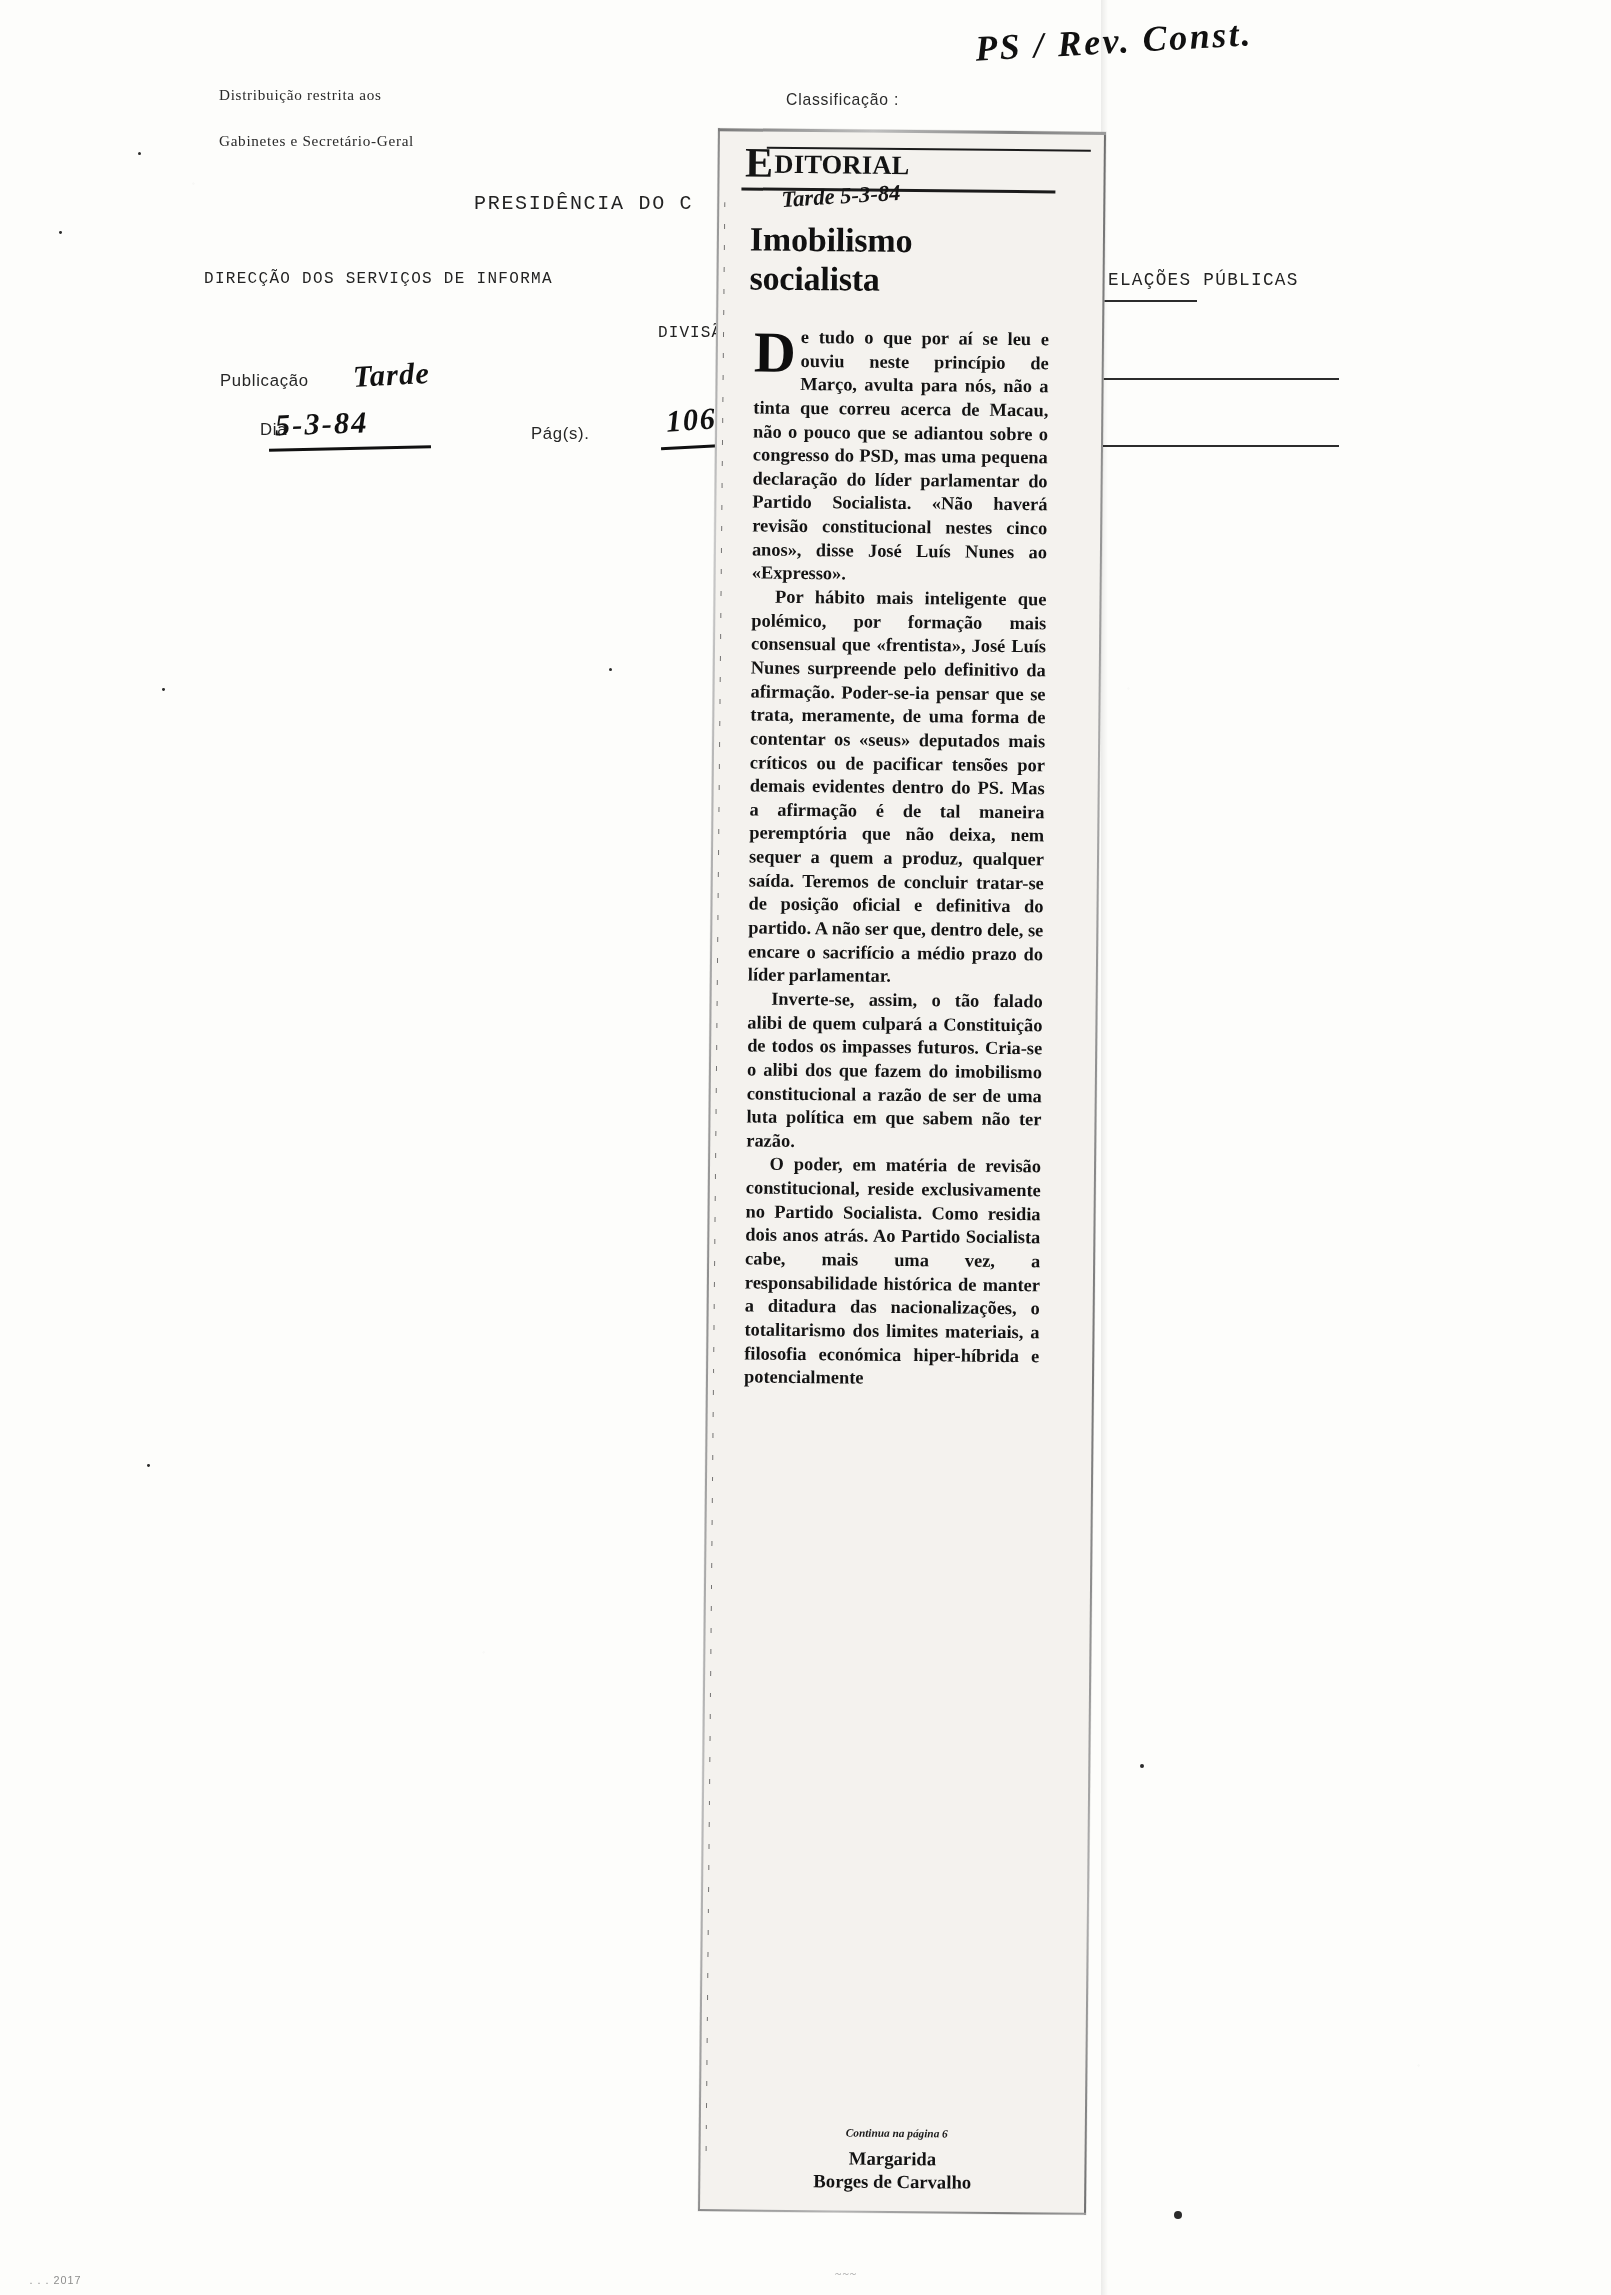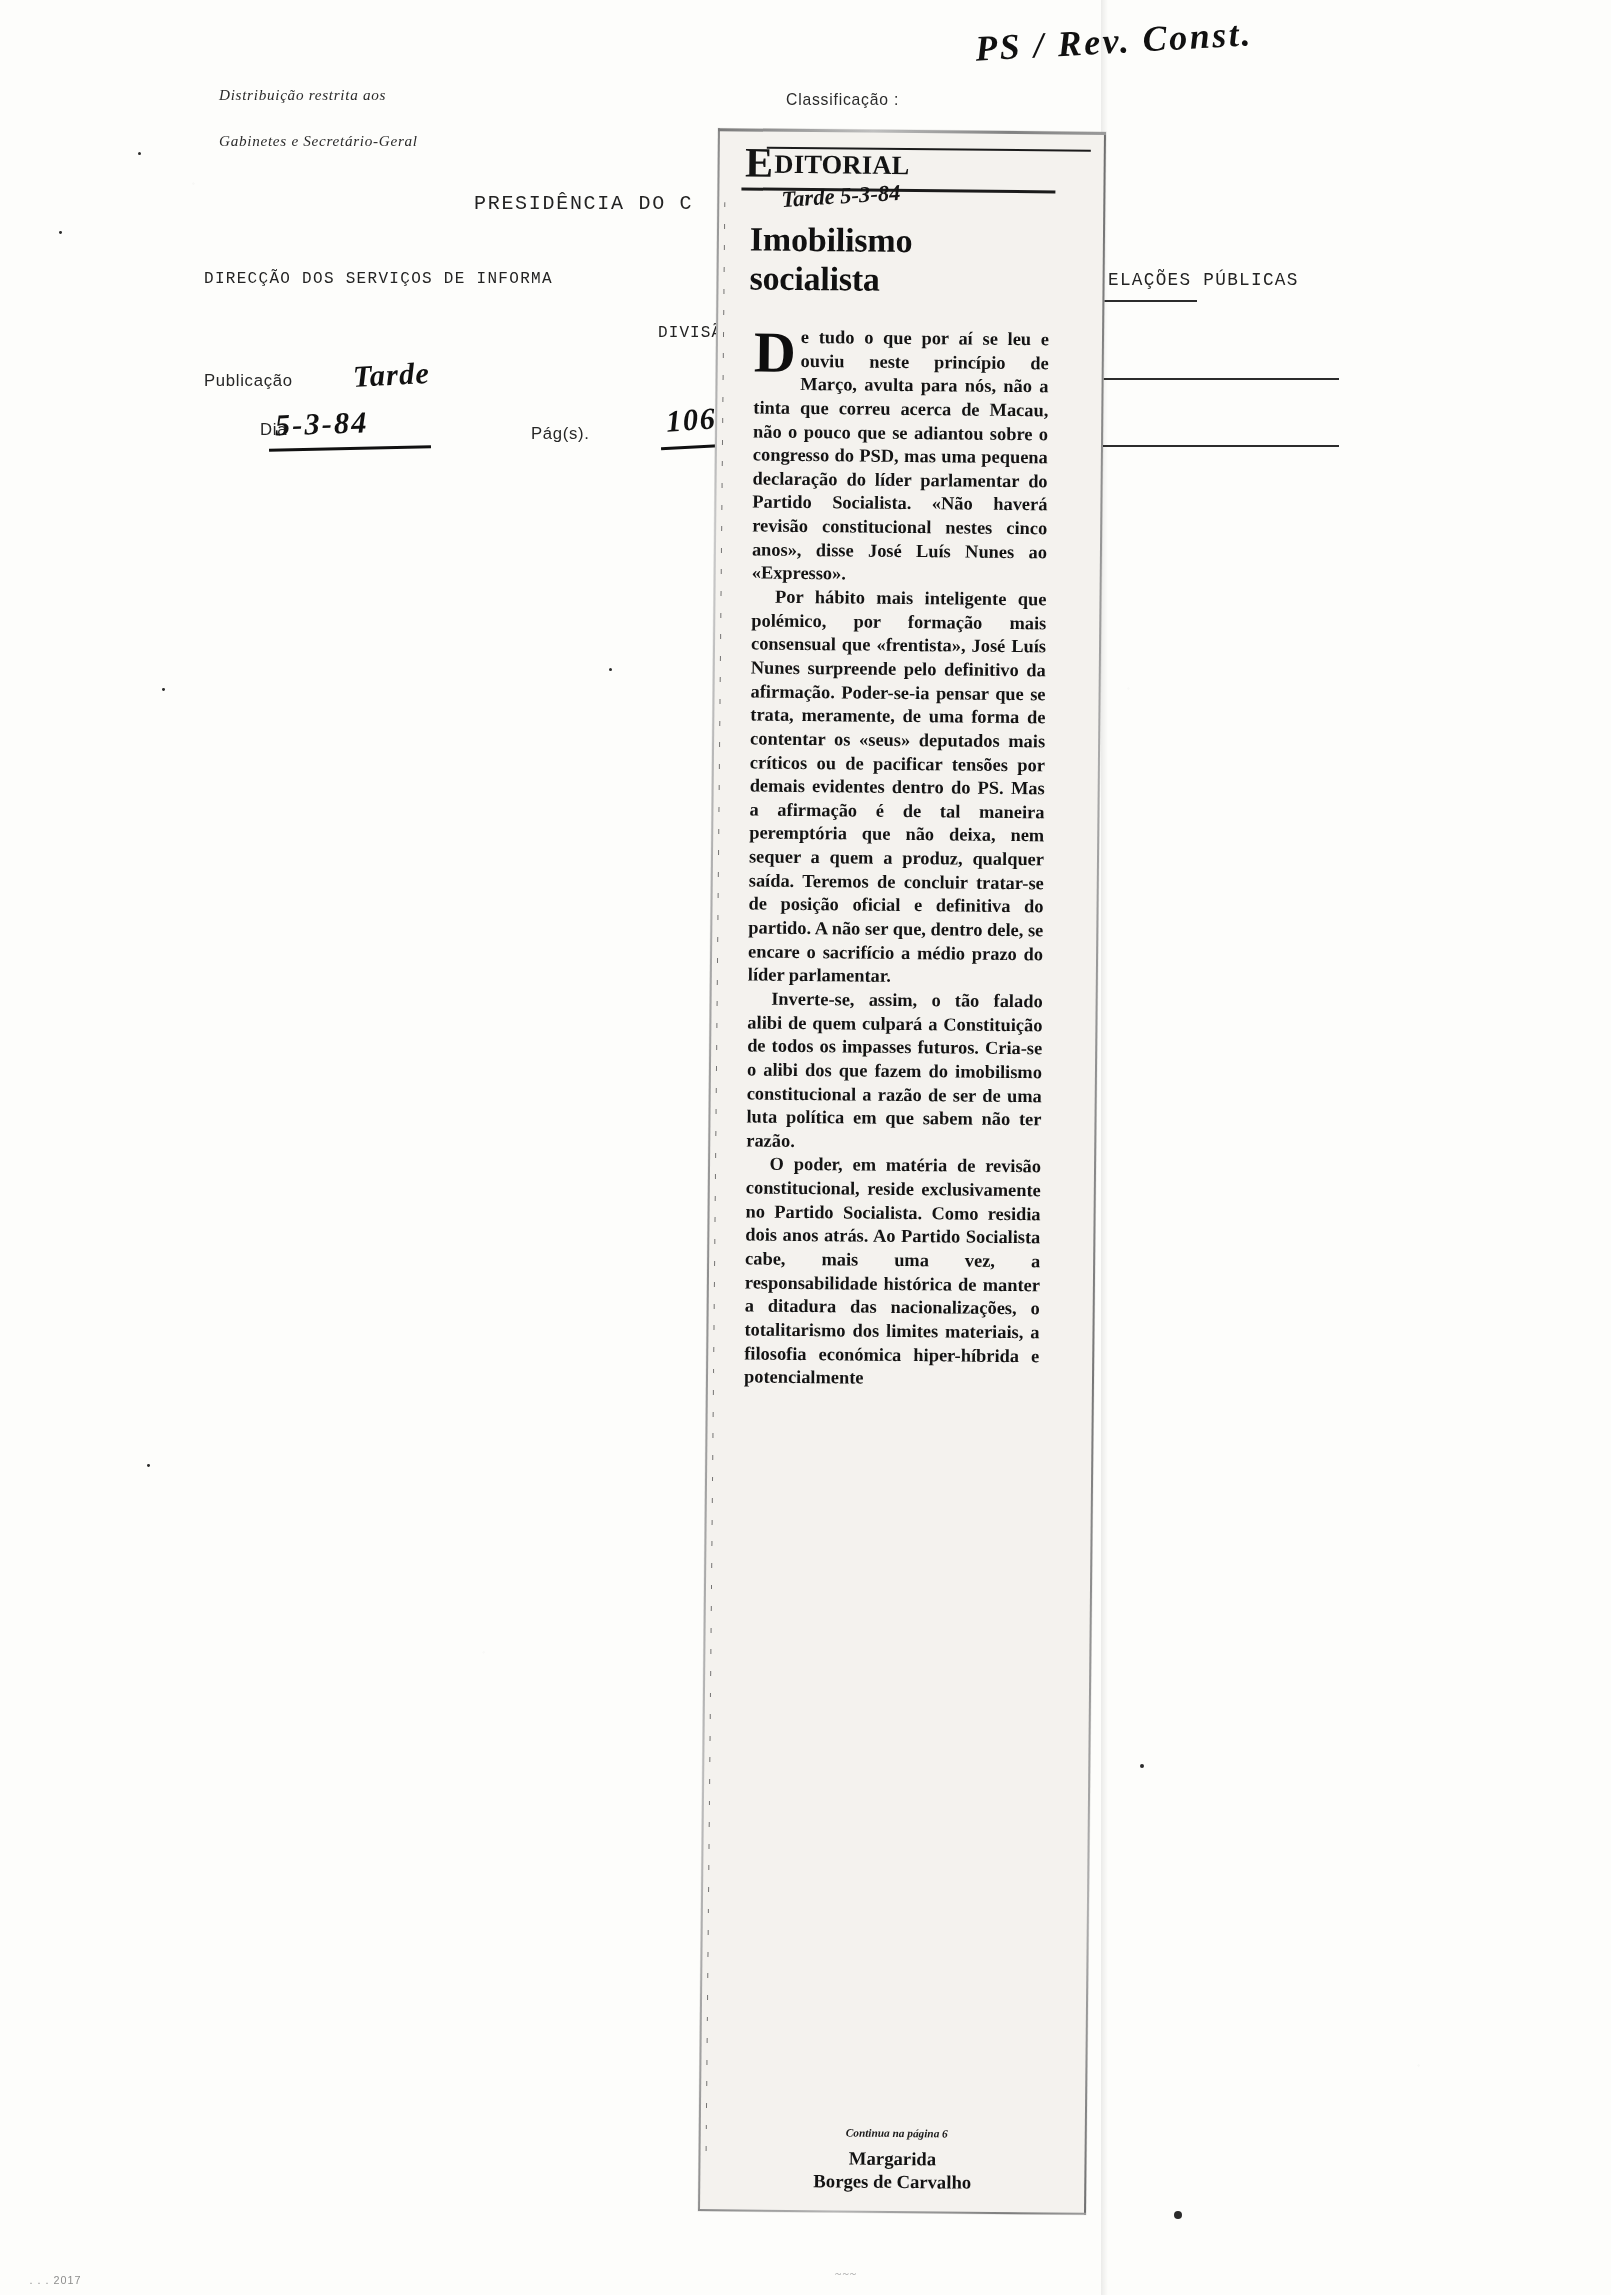--- a/index.html
+++ b/index.html
@@ -42,7 +42,6 @@
   .form-note {
     position: absolute;
     font-family: "Liberation Serif", serif;
-    font-style: italic;
     font-size: 15.2px;
     letter-spacing: 0.7px;
     color: #2a2a2a;

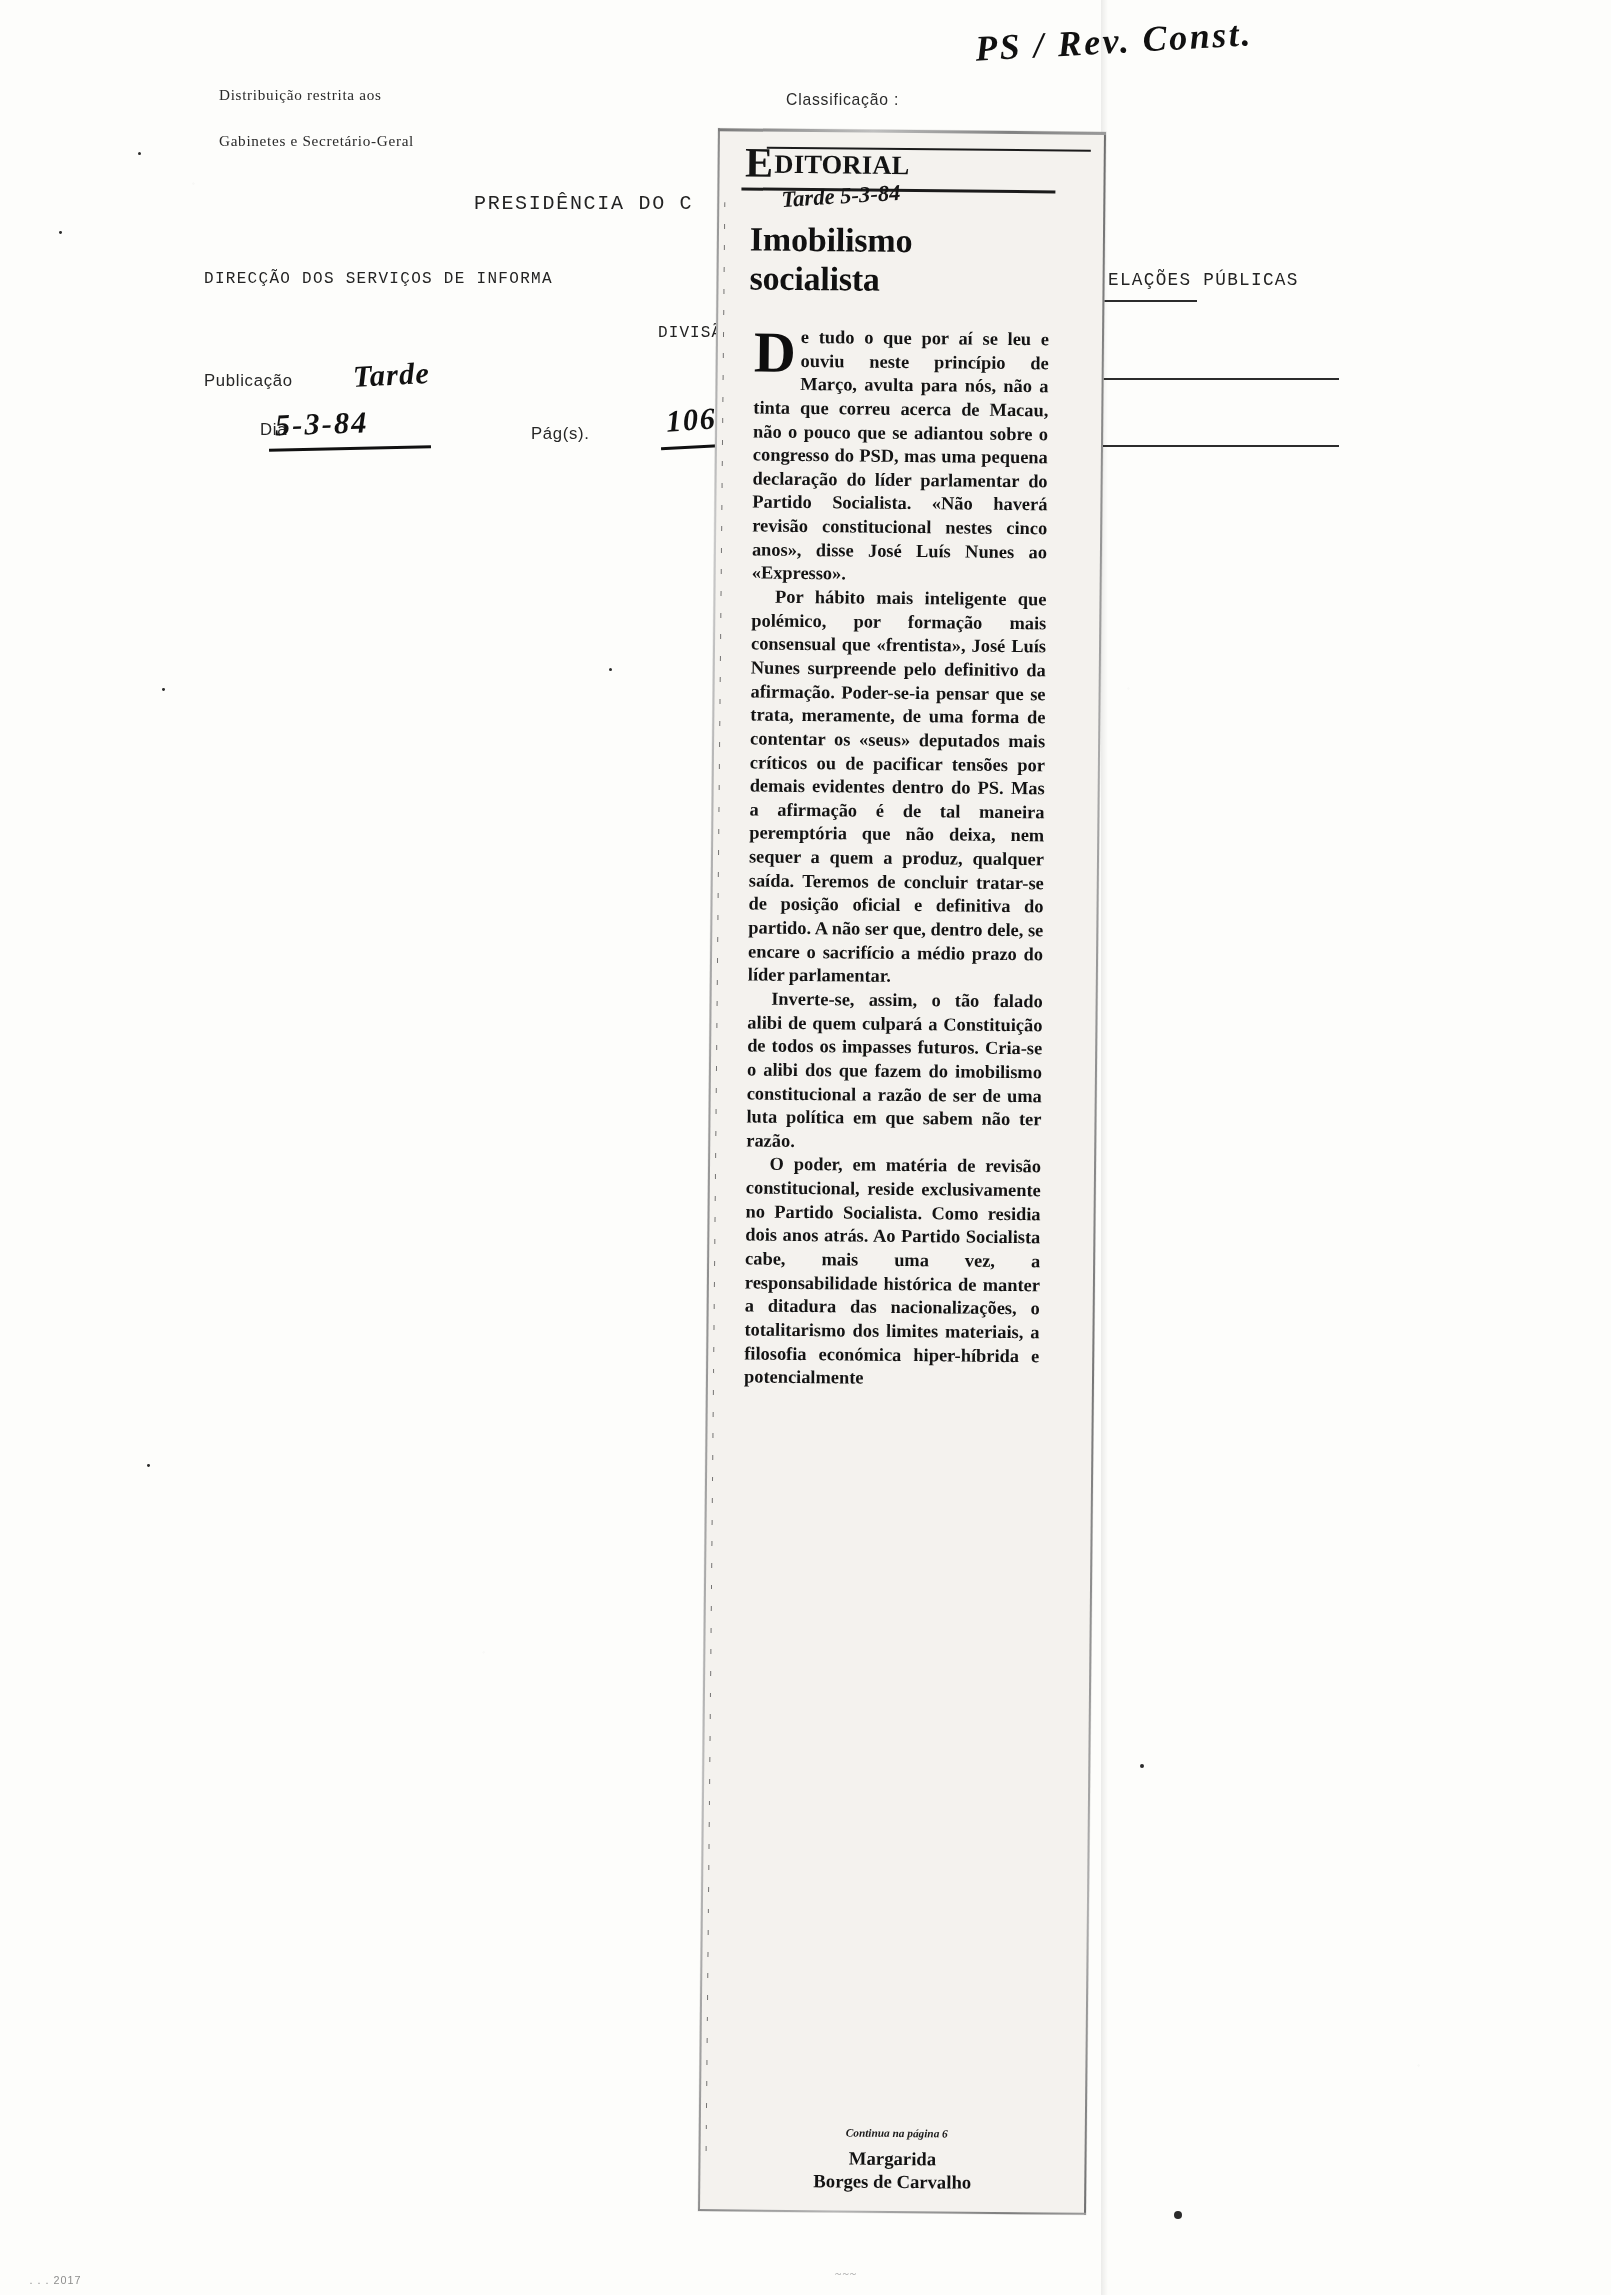--- a/index.html
+++ b/index.html
@@ -95,7 +95,7 @@
     color: #262626;
     white-space: nowrap;
   }
-  .lbl-publicacao { left: 204px; top: 371px; }
+  .lbl-publicacao { left: 220px; top: 371px; }
   .lbl-dia { left: 220px; top: 420px; margin-left: 40px; }
   .lbl-pags { left: 511px; top: 424px; margin-left: 20px; }
 

